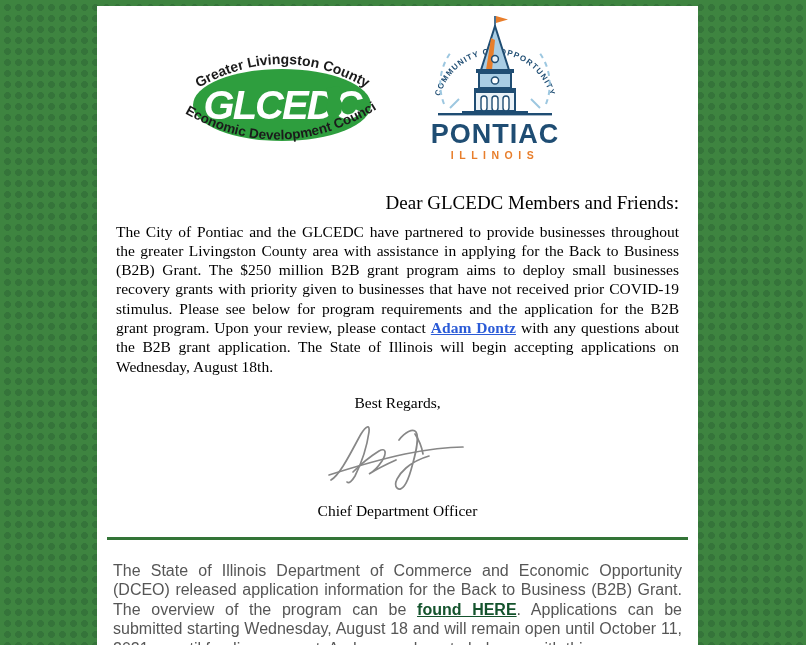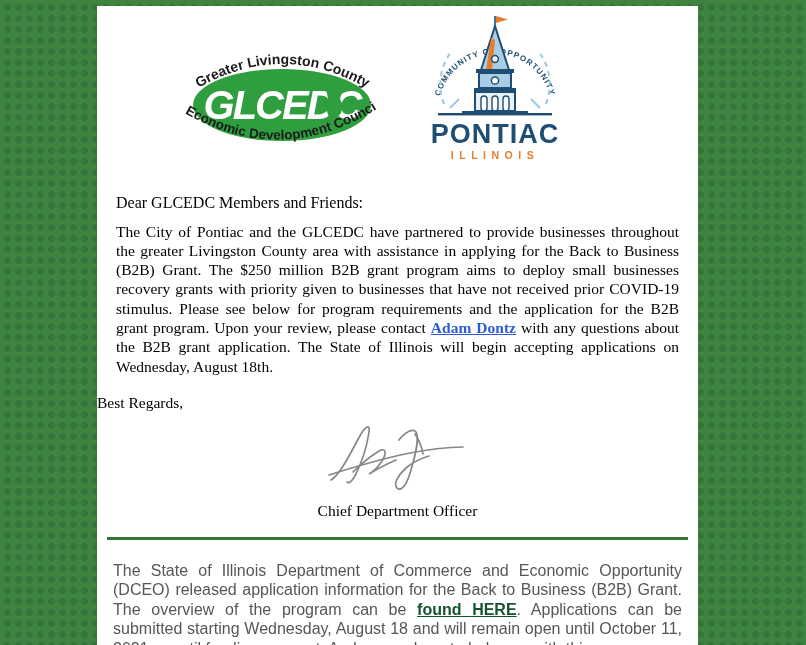--- a/index.html
+++ b/index.html
@@ -19,7 +19,7 @@
   .logo-glcedc{position:absolute;left:83px;top:29px;}
   .logo-pontiac{position:absolute;left:323px;top:6px;}
   .salutation{
-    margin:25px 19px 0 19px;font-size:16px;line-height:19.5px;color:#000;
+    margin:25px 19px 0 19px;font-size:19px;line-height:19.5px;color:#000;text-align:right;
   }
   .letter-body{
     margin:9px 19px 0 19px;font-size:15.5px;line-height:19.3px;color:#000;

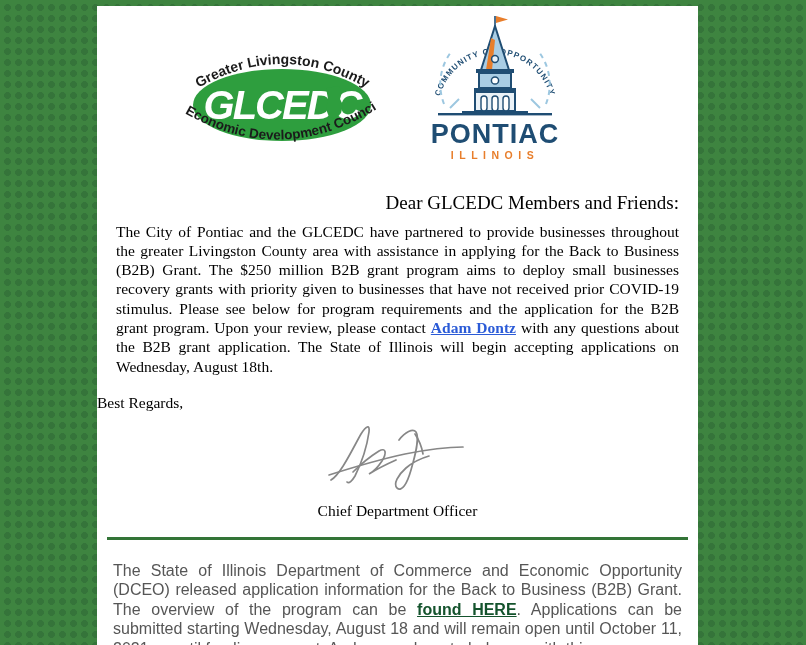--- a/index.html
+++ b/index.html
@@ -26,7 +26,7 @@
     text-align:justify;
   }
   .letter-link{color:#2b5bd7;font-weight:bold;text-decoration:underline;cursor:pointer;}
-  .closing{margin:18px 0 0 0;font-size:15.5px;color:#000;}
+  .closing{margin:18px 0 0 0;text-align:center;font-size:15.5px;color:#000;}
   .signature-wrap{text-align:center;margin-top:6px;height:80px;}
   .signer-title{text-align:center;font-size:15.5px;color:#000;margin-top:4px;}
   .divider{border:none;height:3px;background:#337437;margin:17px 10px 0 10px;}

